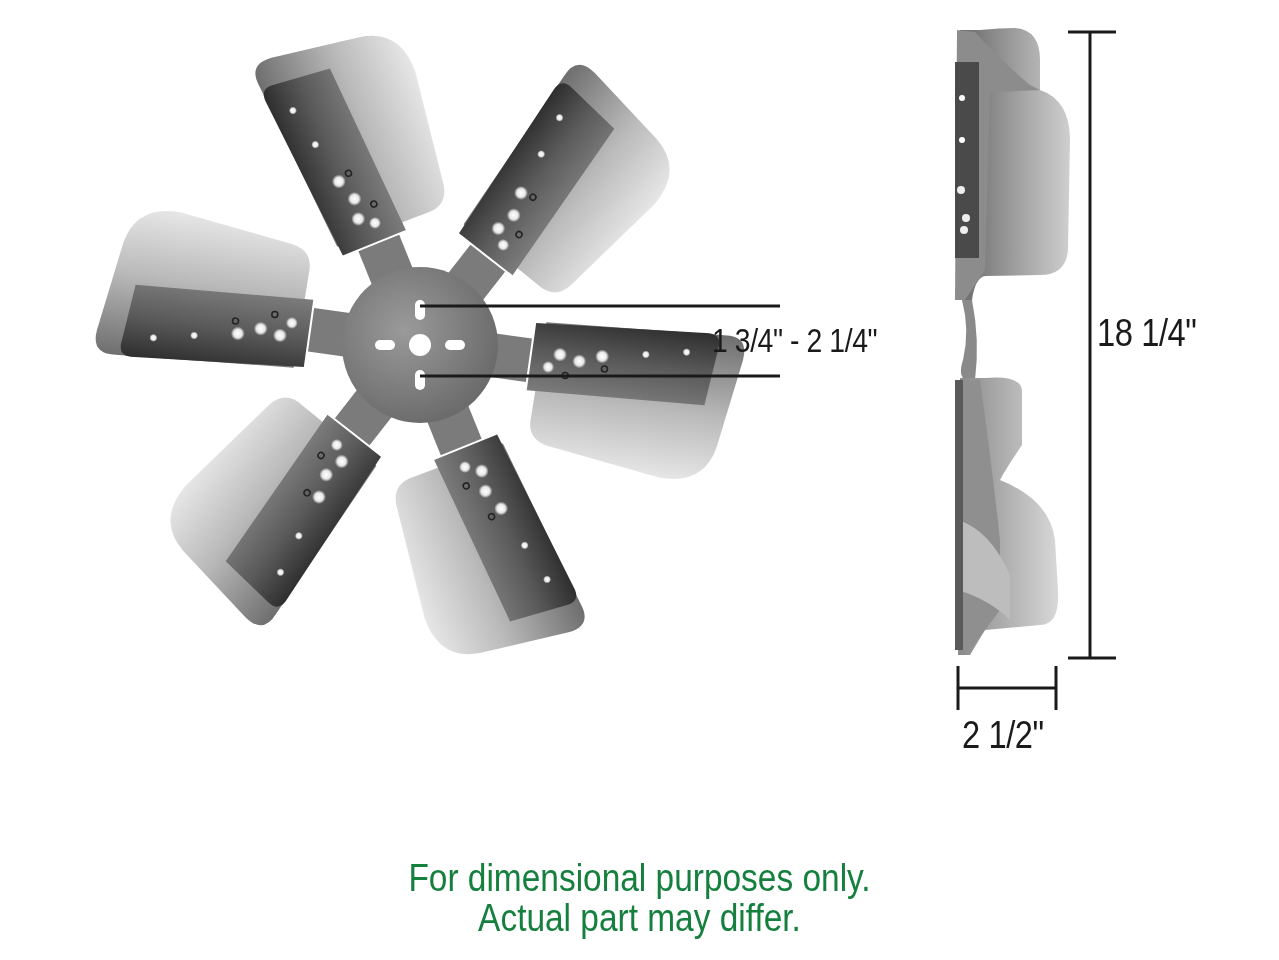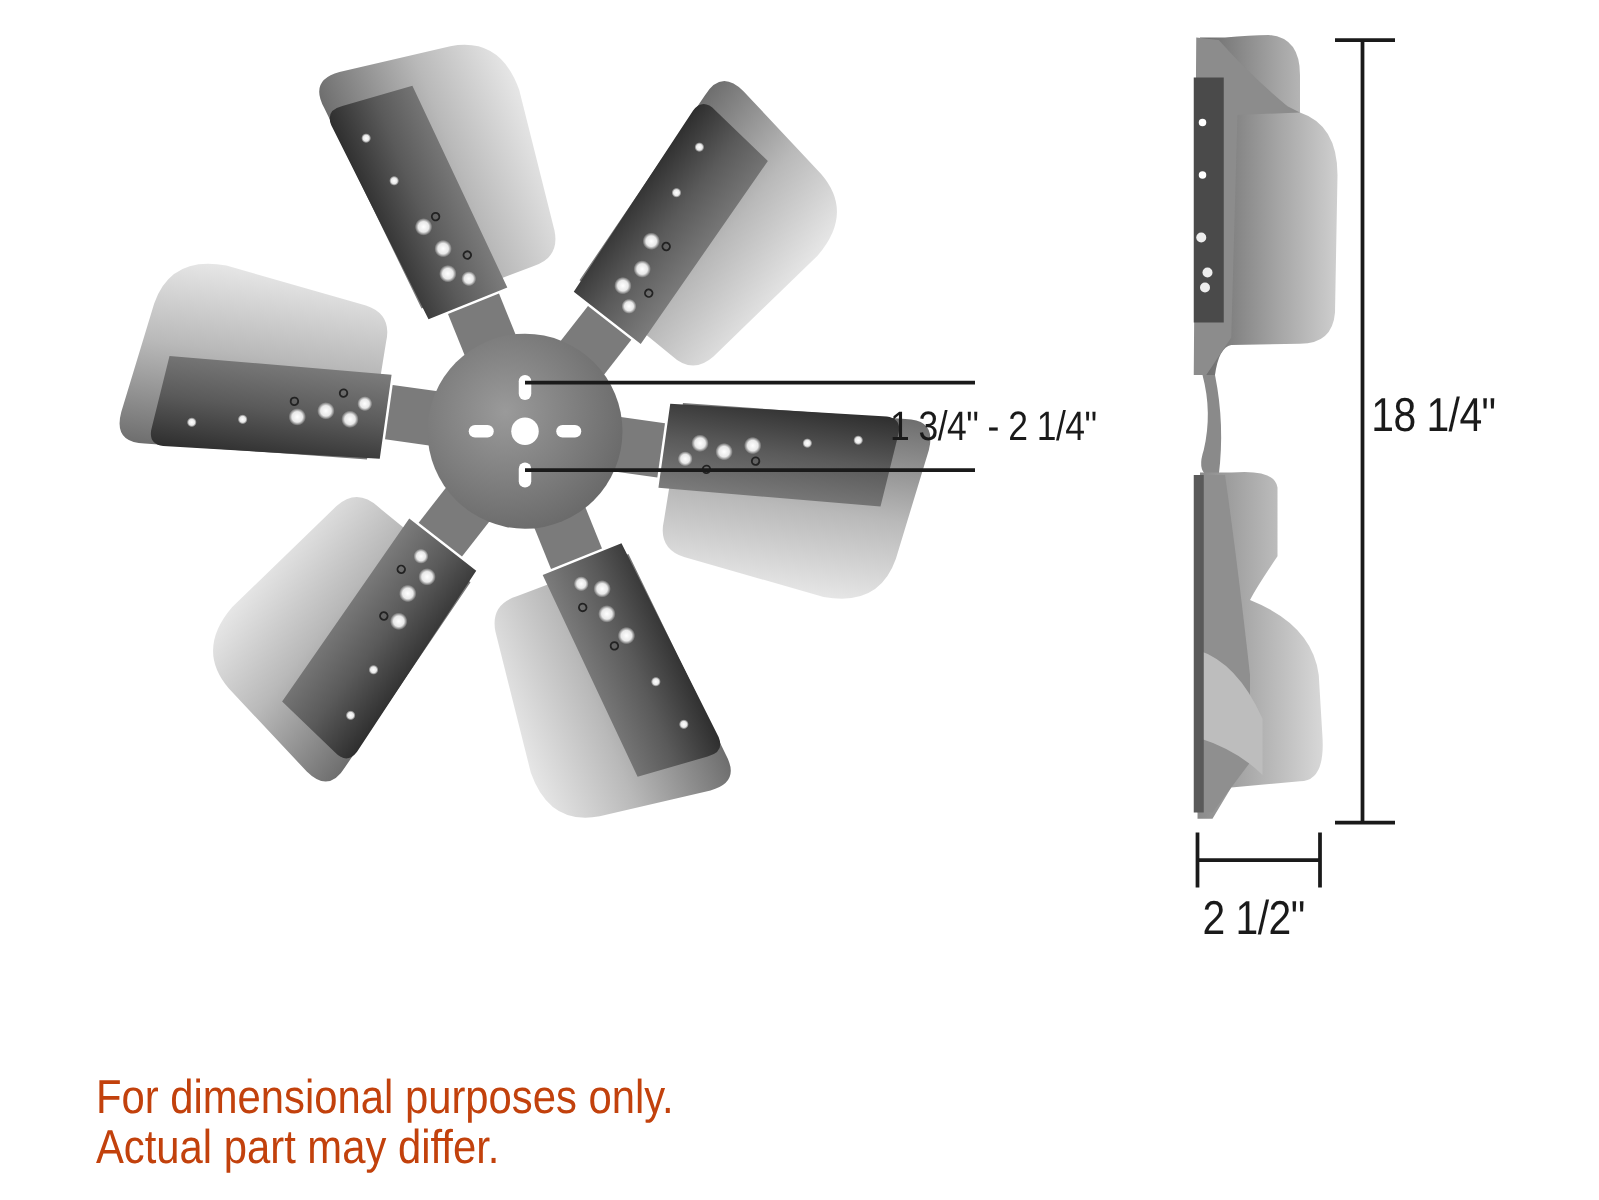--- a/index.html
+++ b/index.html
@@ -11,8 +11,8 @@
   #hub-label { left: 712px; top: 322px; font-size: 33px; }
   #height-label { left: 1097px; top: 312px; font-size: 38px; }
   #width-label { left: 962px; top: 714px; font-size: 38px; }
-  .disclaimer { position: absolute; left: 0; width: 1279px; text-align: left; top: 858px;
-                font-size: 38px; line-height: 40px; color: #c2410c; }
+  .disclaimer { position: absolute; left: 0; width: 1279px; text-align: center; top: 858px;
+                font-size: 38px; line-height: 40px; color: #15803d; }
   .disclaimer div { transform: scaleX(0.88); }
 </style>
 </head>

